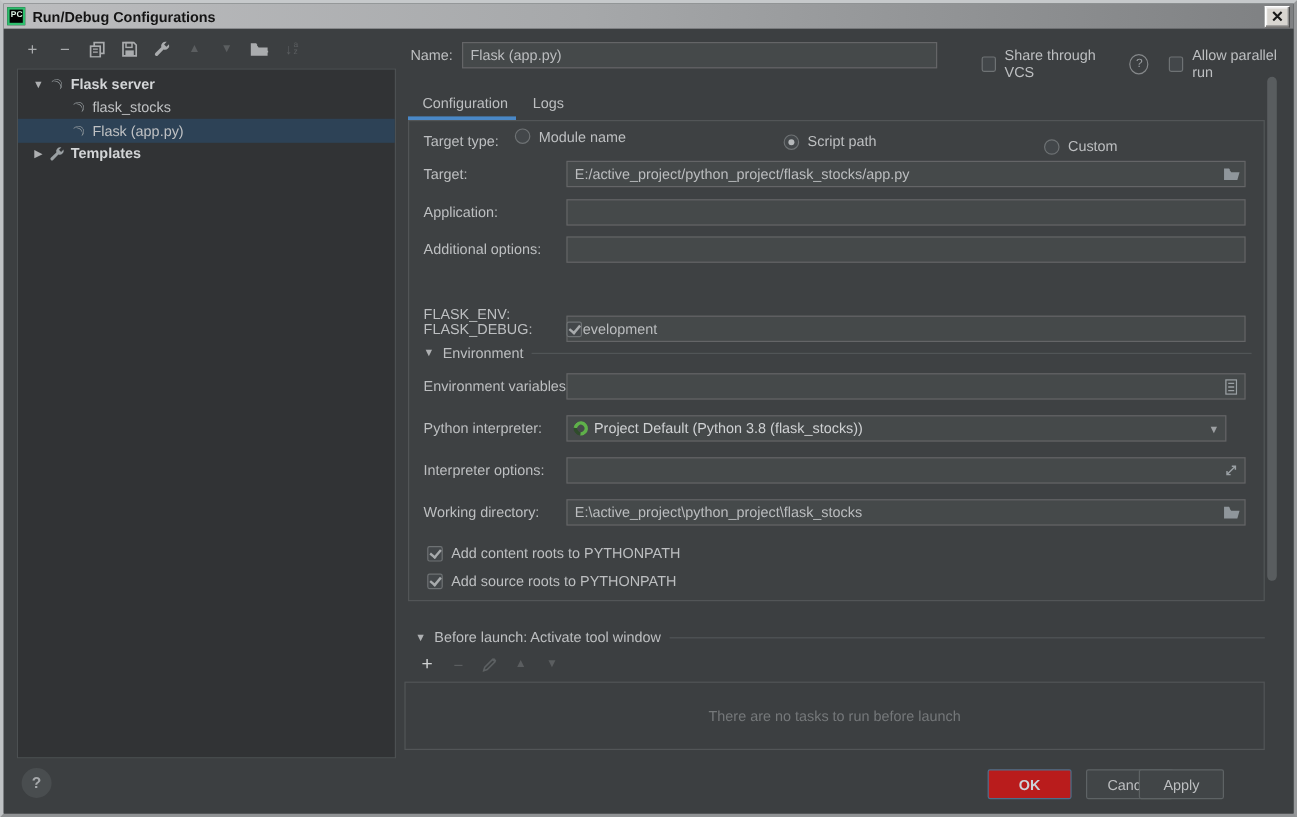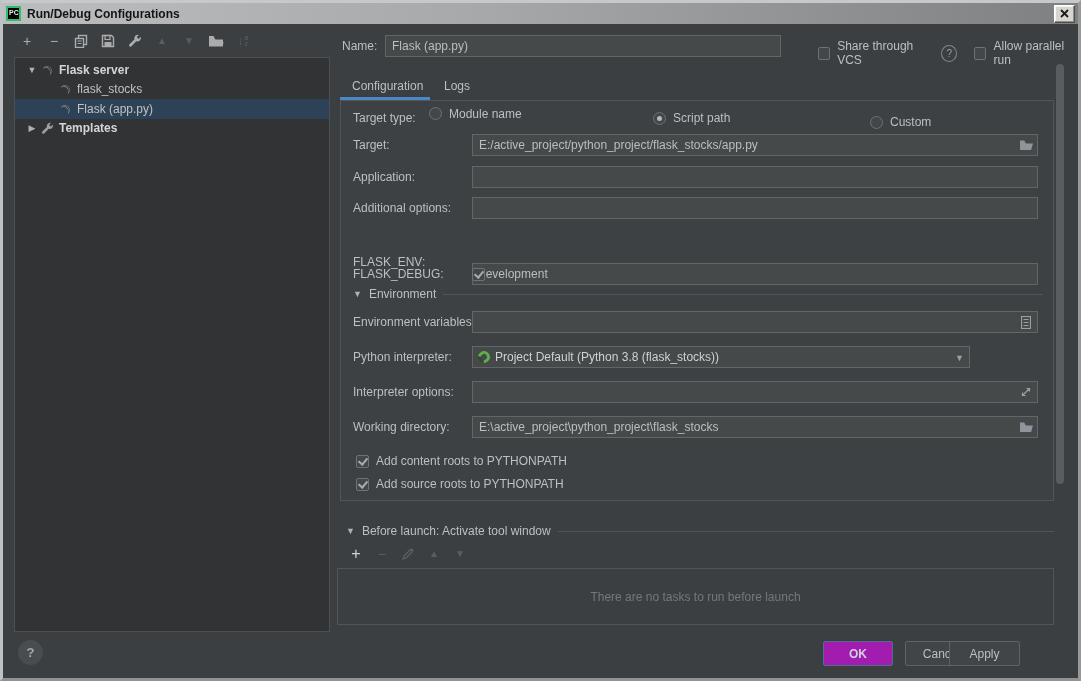--- a/index.html
+++ b/index.html
@@ -262,7 +262,7 @@
       </div>
 
       <div class="flabel" style="left:12px;top:245px;">Python interpreter:</div>
-      <div class="combo" style="left:131px;top:245px;width:498px;">
+      <div class="combo" style="left:131px;top:245px;width:550px;">
         <span class="pyring"></span>
         <span class="main">Project Default (Python 3.8 (flask_stocks))</span>
         <span class="arrow">▼</span>

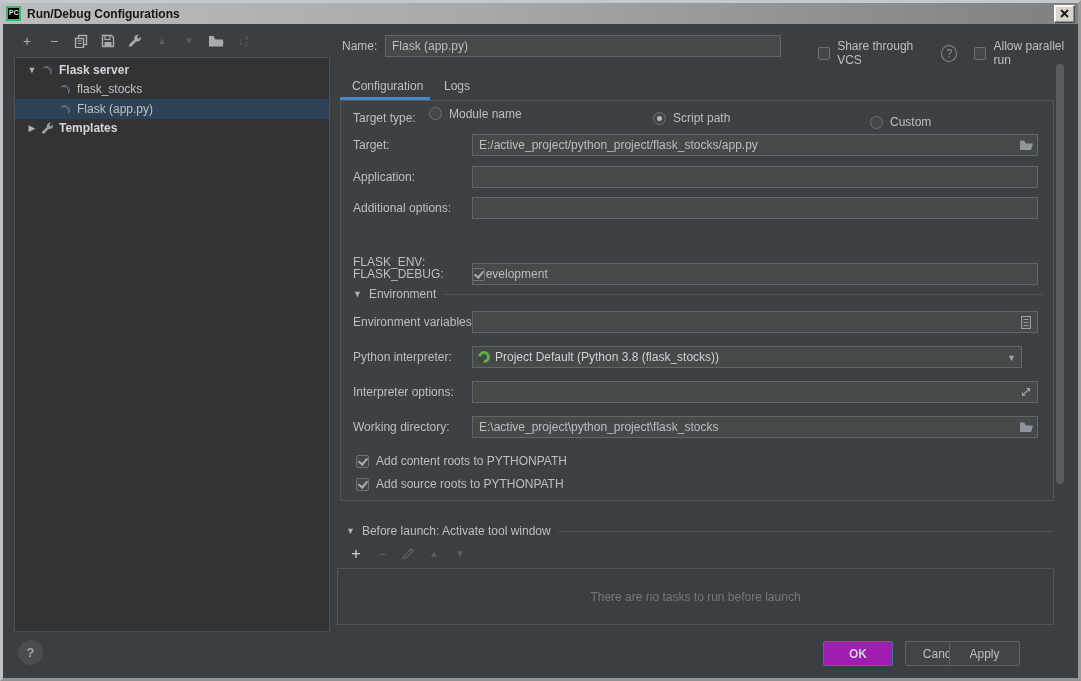--- a/index.html
+++ b/index.html
@@ -89,7 +89,7 @@
   .btn{position:absolute;top:617px;height:25px;box-sizing:border-box;border-radius:2px;
     background:#414547;border:1px solid #5e6365;color:#bdbfc1;font-size:12px;
     display:flex;align-items:center;justify-content:center;cursor:default;}
-  .btn.primary{background:#a21caf;border-color:#4c708c;color:#ccd3da;font-weight:bold;}
+  .btn.primary{background:#b91c1c;border-color:#4c708c;color:#ccd3da;font-weight:bold;}
   svg{display:block;}
 </style>
 </head>

